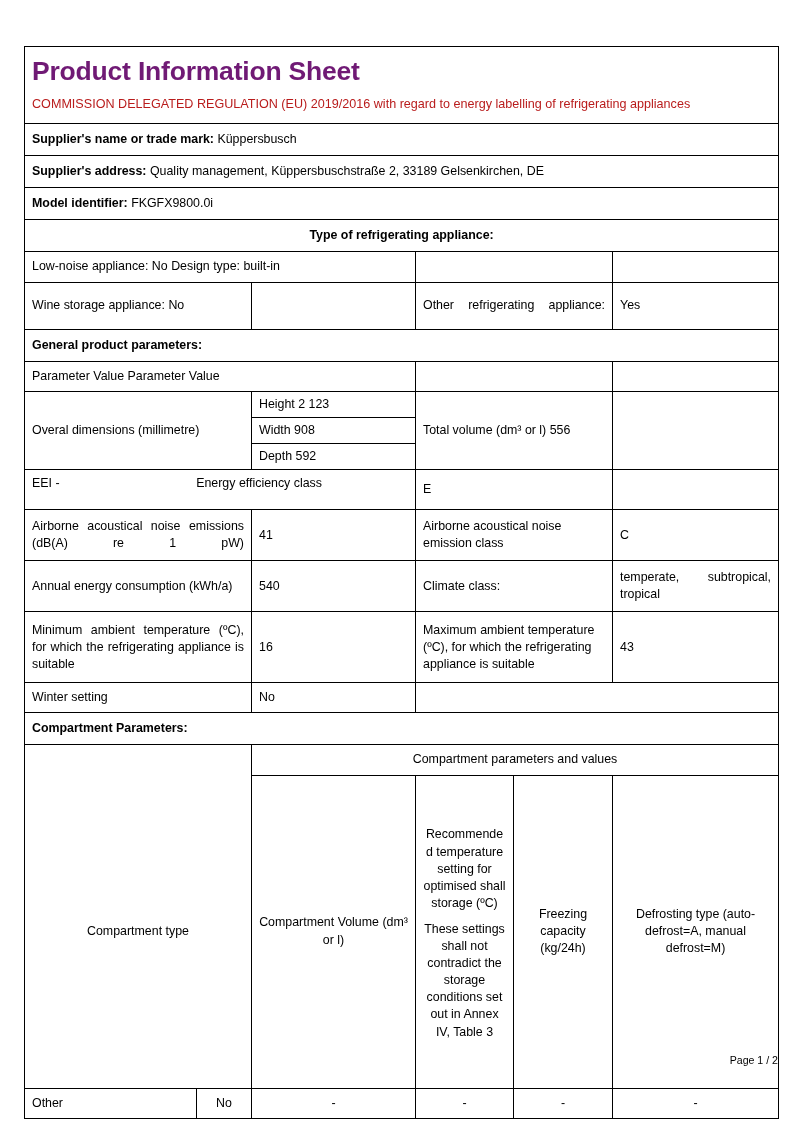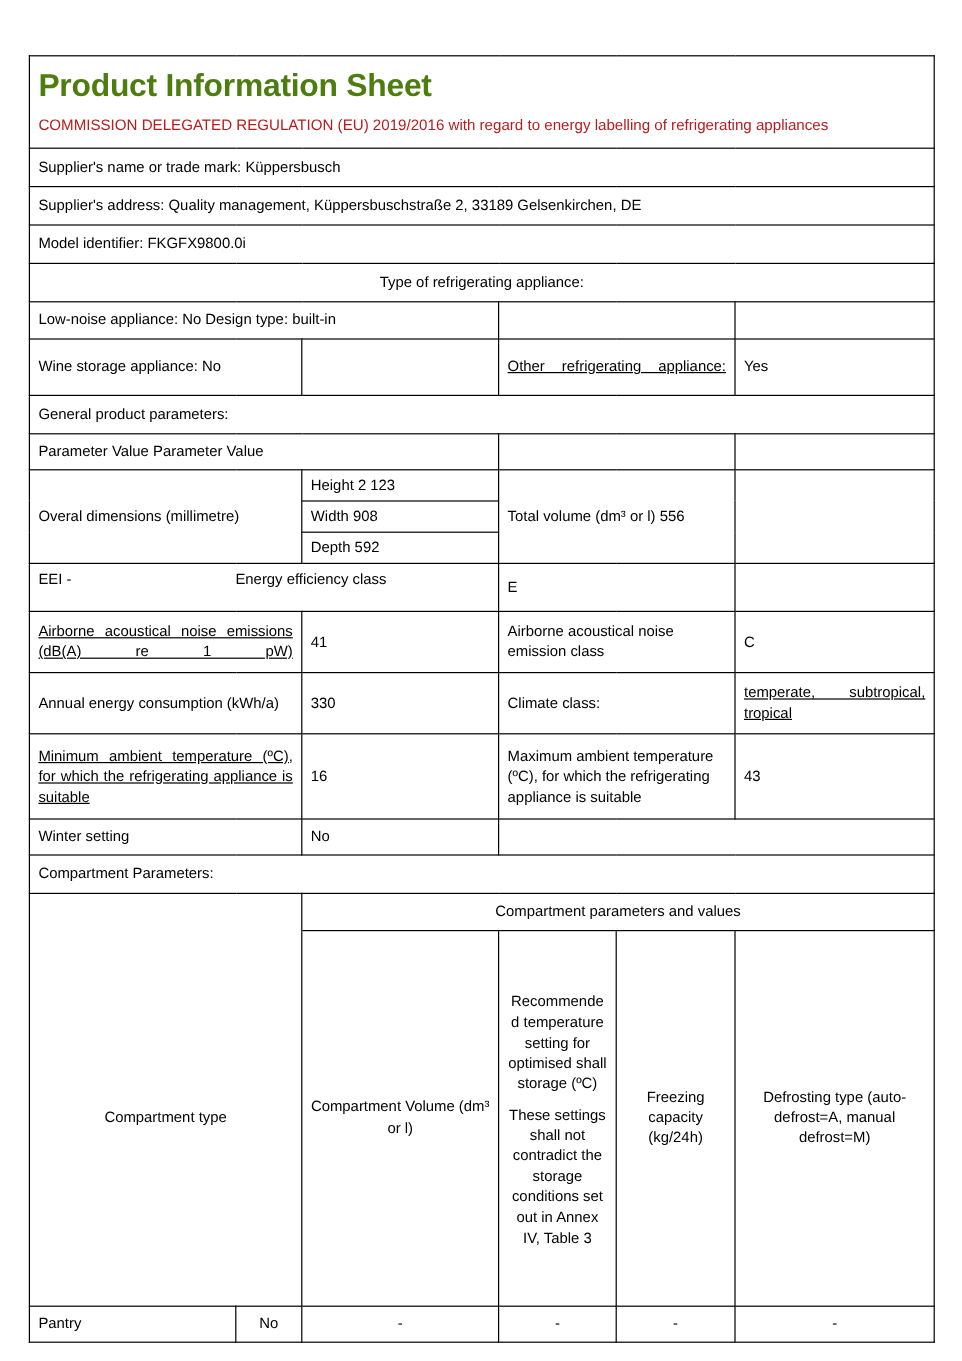--- a/index.html
+++ b/index.html
@@ -46,7 +46,7 @@
     padding: 10px 7px 9px 7px !important;
   }
   .title {
-    color: #4d7c0f;
+    color: #701a75;
     font-size: 26.5px;
     font-weight: bold;
     letter-spacing: -0.2px;

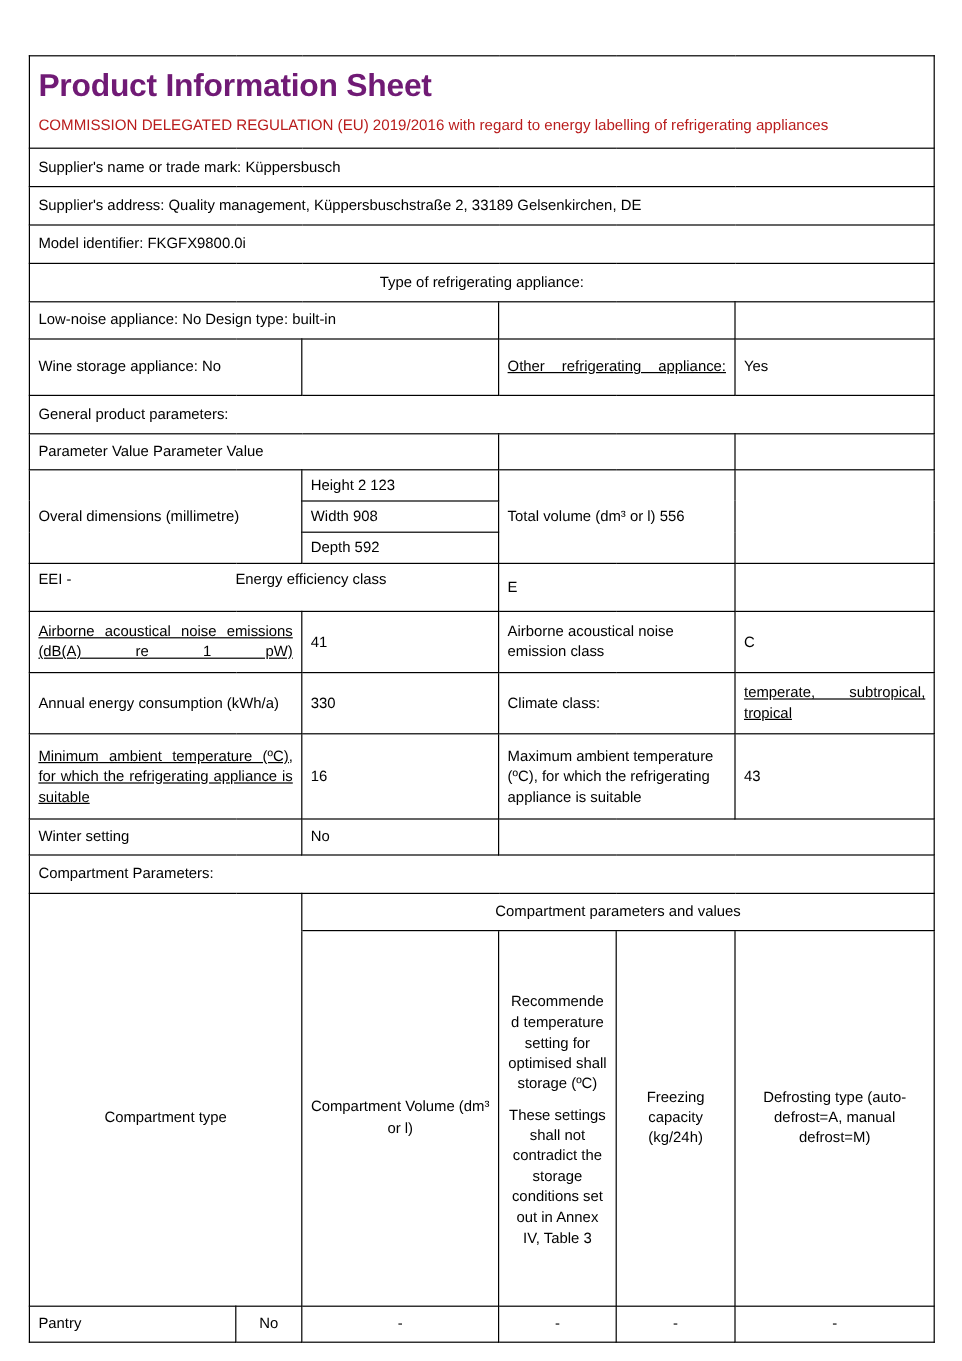--- a/index.html
+++ b/index.html
@@ -59,7 +59,7 @@
     color: #b91c1c;
     margin: 0;
   }
-  .b { font-weight: normal; }
+  .b { font-weight: bold; }
   .center { text-align: center; }
   .just { text-align: justify; text-align-last: justify; text-decoration: underline; }
   .tall { height: 300px; vertical-align: middle; }

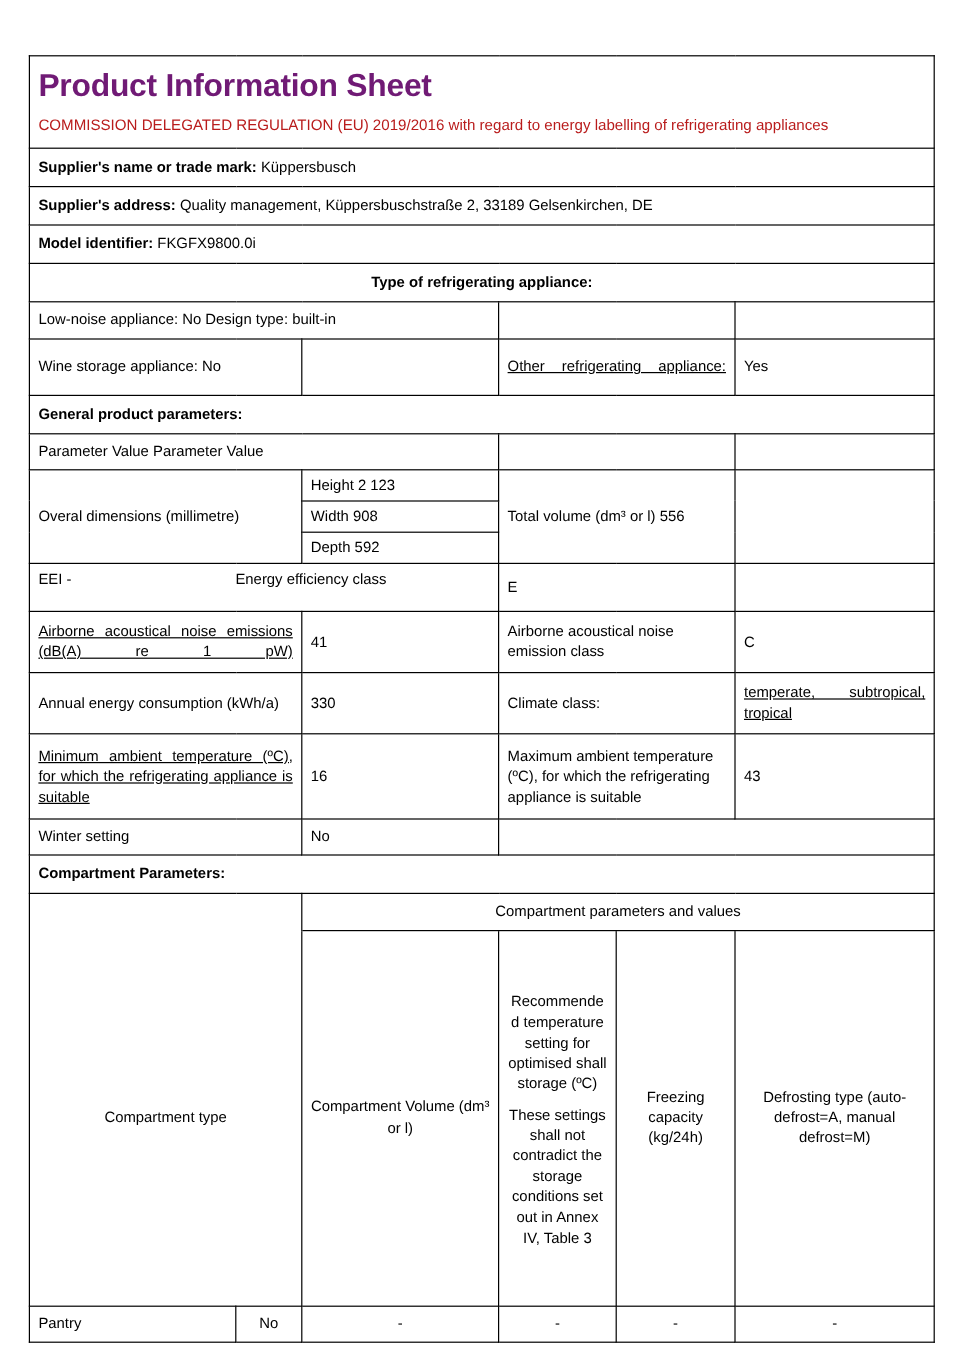--- a/index.html
+++ b/index.html
@@ -61,7 +61,7 @@
   }
   .b { font-weight: bold; }
   .center { text-align: center; }
-  .just { text-align: justify; text-align-last: justify; text-decoration: underline; }
+  .just { text-align: justify; text-align-last: justify; }
   .tall { height: 300px; vertical-align: middle; }
   .vtop { vertical-align: top; }
 

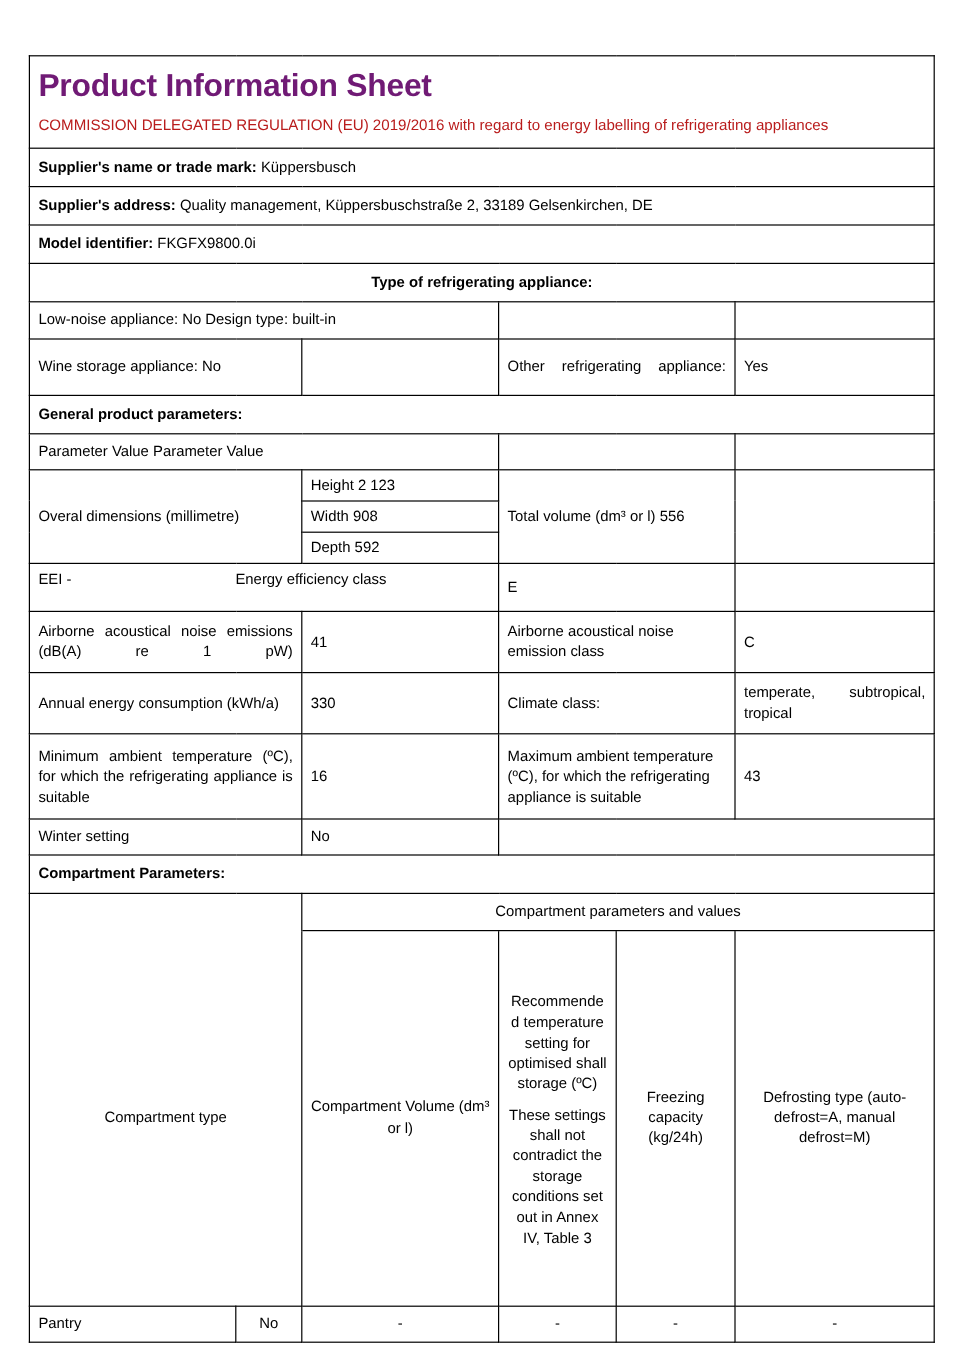--- a/index.html
+++ b/index.html
@@ -188,7 +188,7 @@
 
       <tr>
         <td colspan="2" style="height:42px;">Annual energy consumption (kWh/a)</td>
-        <td>330</td>
+        <td>540</td>
         <td colspan="2">Climate class:</td>
         <td class="just">temperate, subtropical, tropical</td>
       </tr>

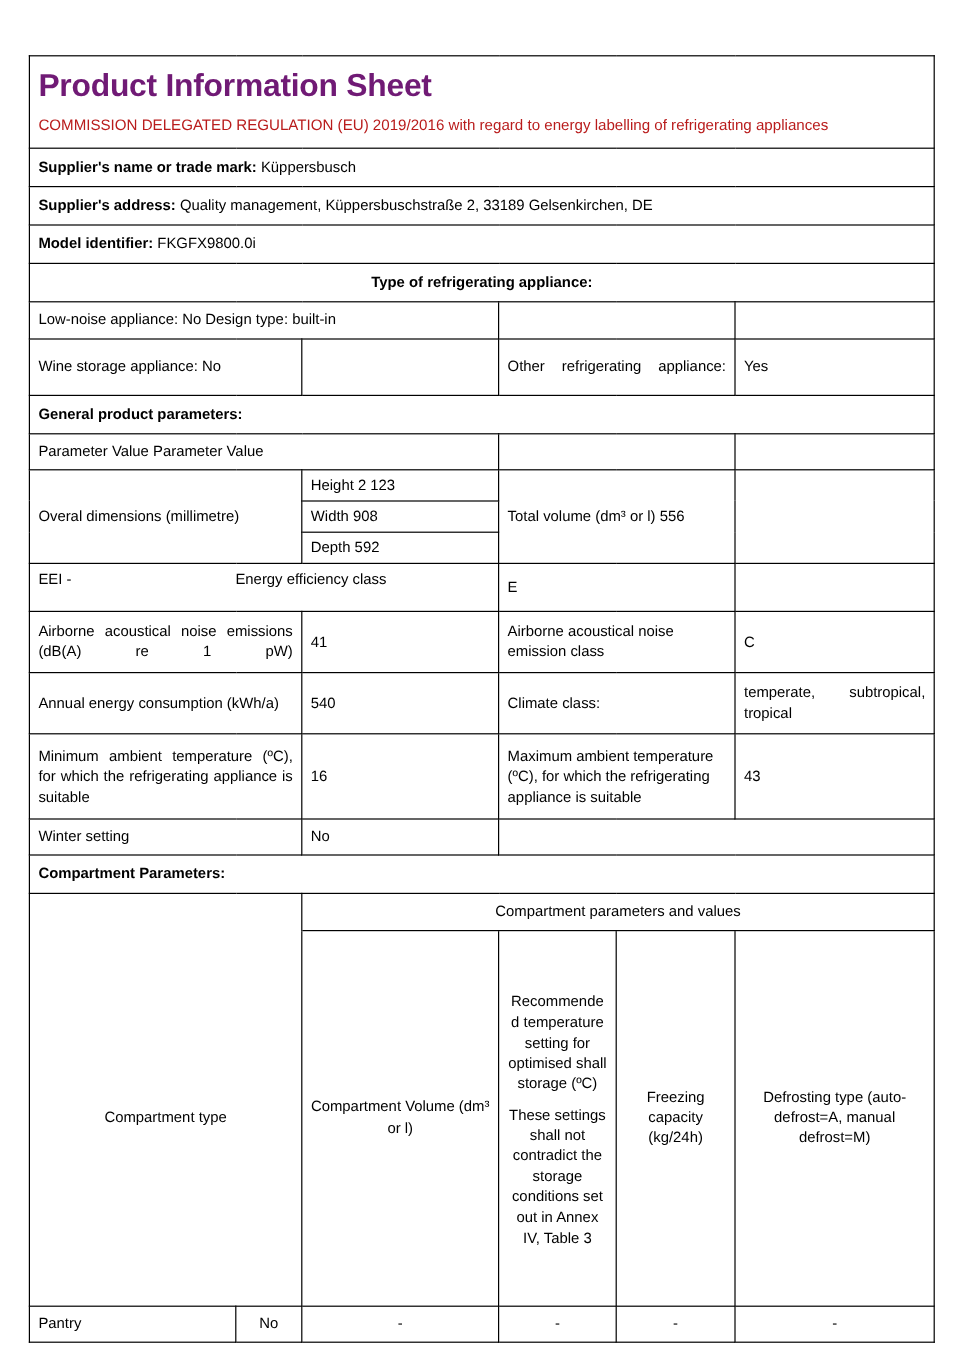--- a/index.html
+++ b/index.html
@@ -239,6 +239,9 @@
       </table>
   </div>
 
+  <div class="footer">
+    <span>Page 1 / 2</span>
+  </div>
 
 </div>
 

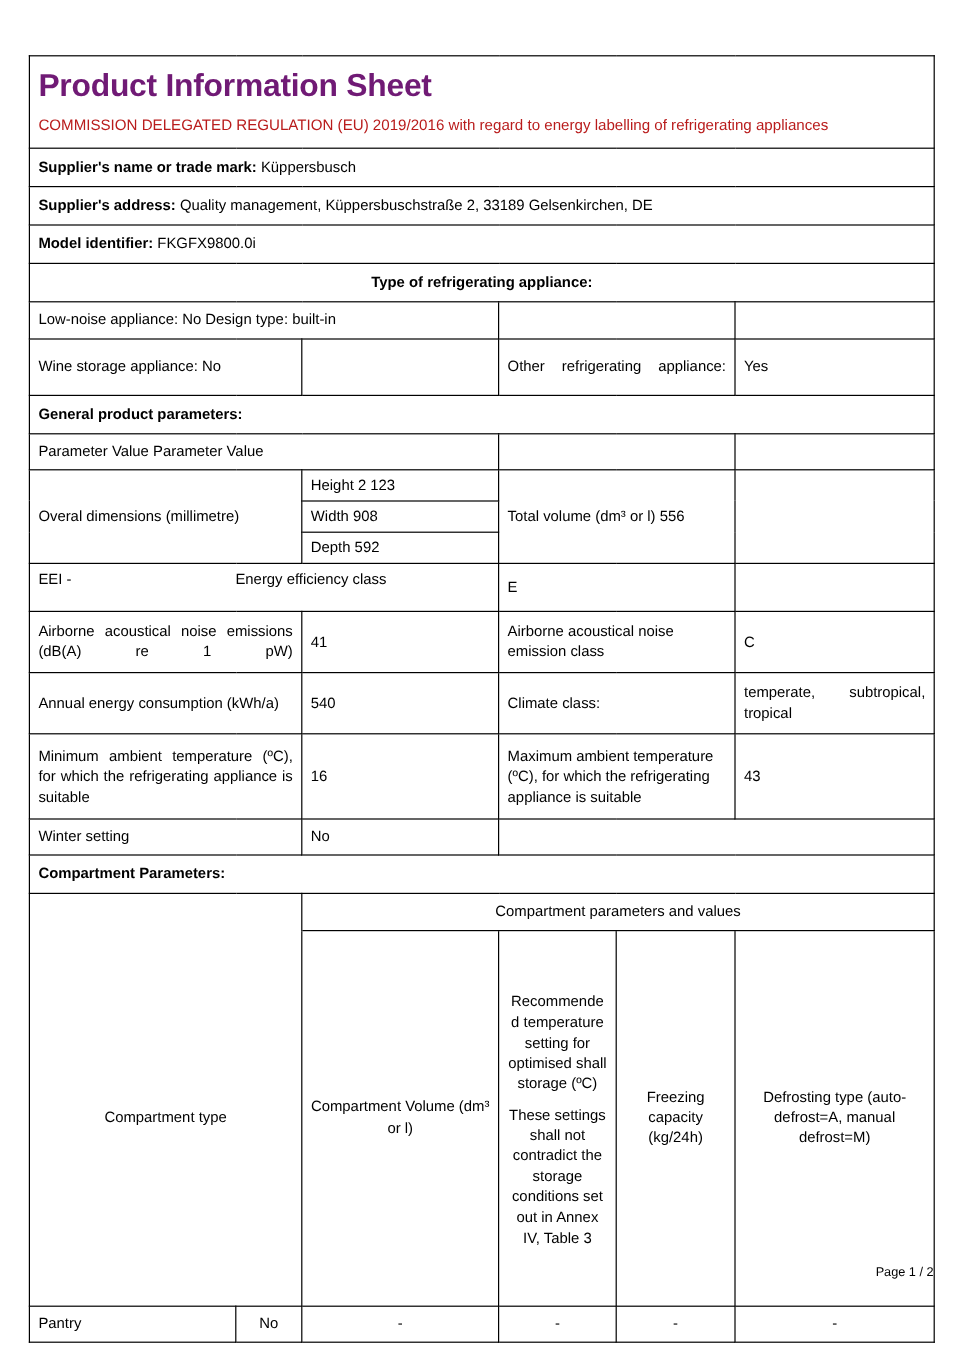--- a/index.html
+++ b/index.html
@@ -227,7 +227,7 @@
       </tr>
 
       <tr>
-        <td style="padding-top:6px;padding-bottom:6px;">Pantry</td>
+        <td style="padding-top:6px;padding-bottom:6px;">Other</td>
         <td class="center">No</td>
         <td class="center">-</td>
         <td class="center">-</td>

